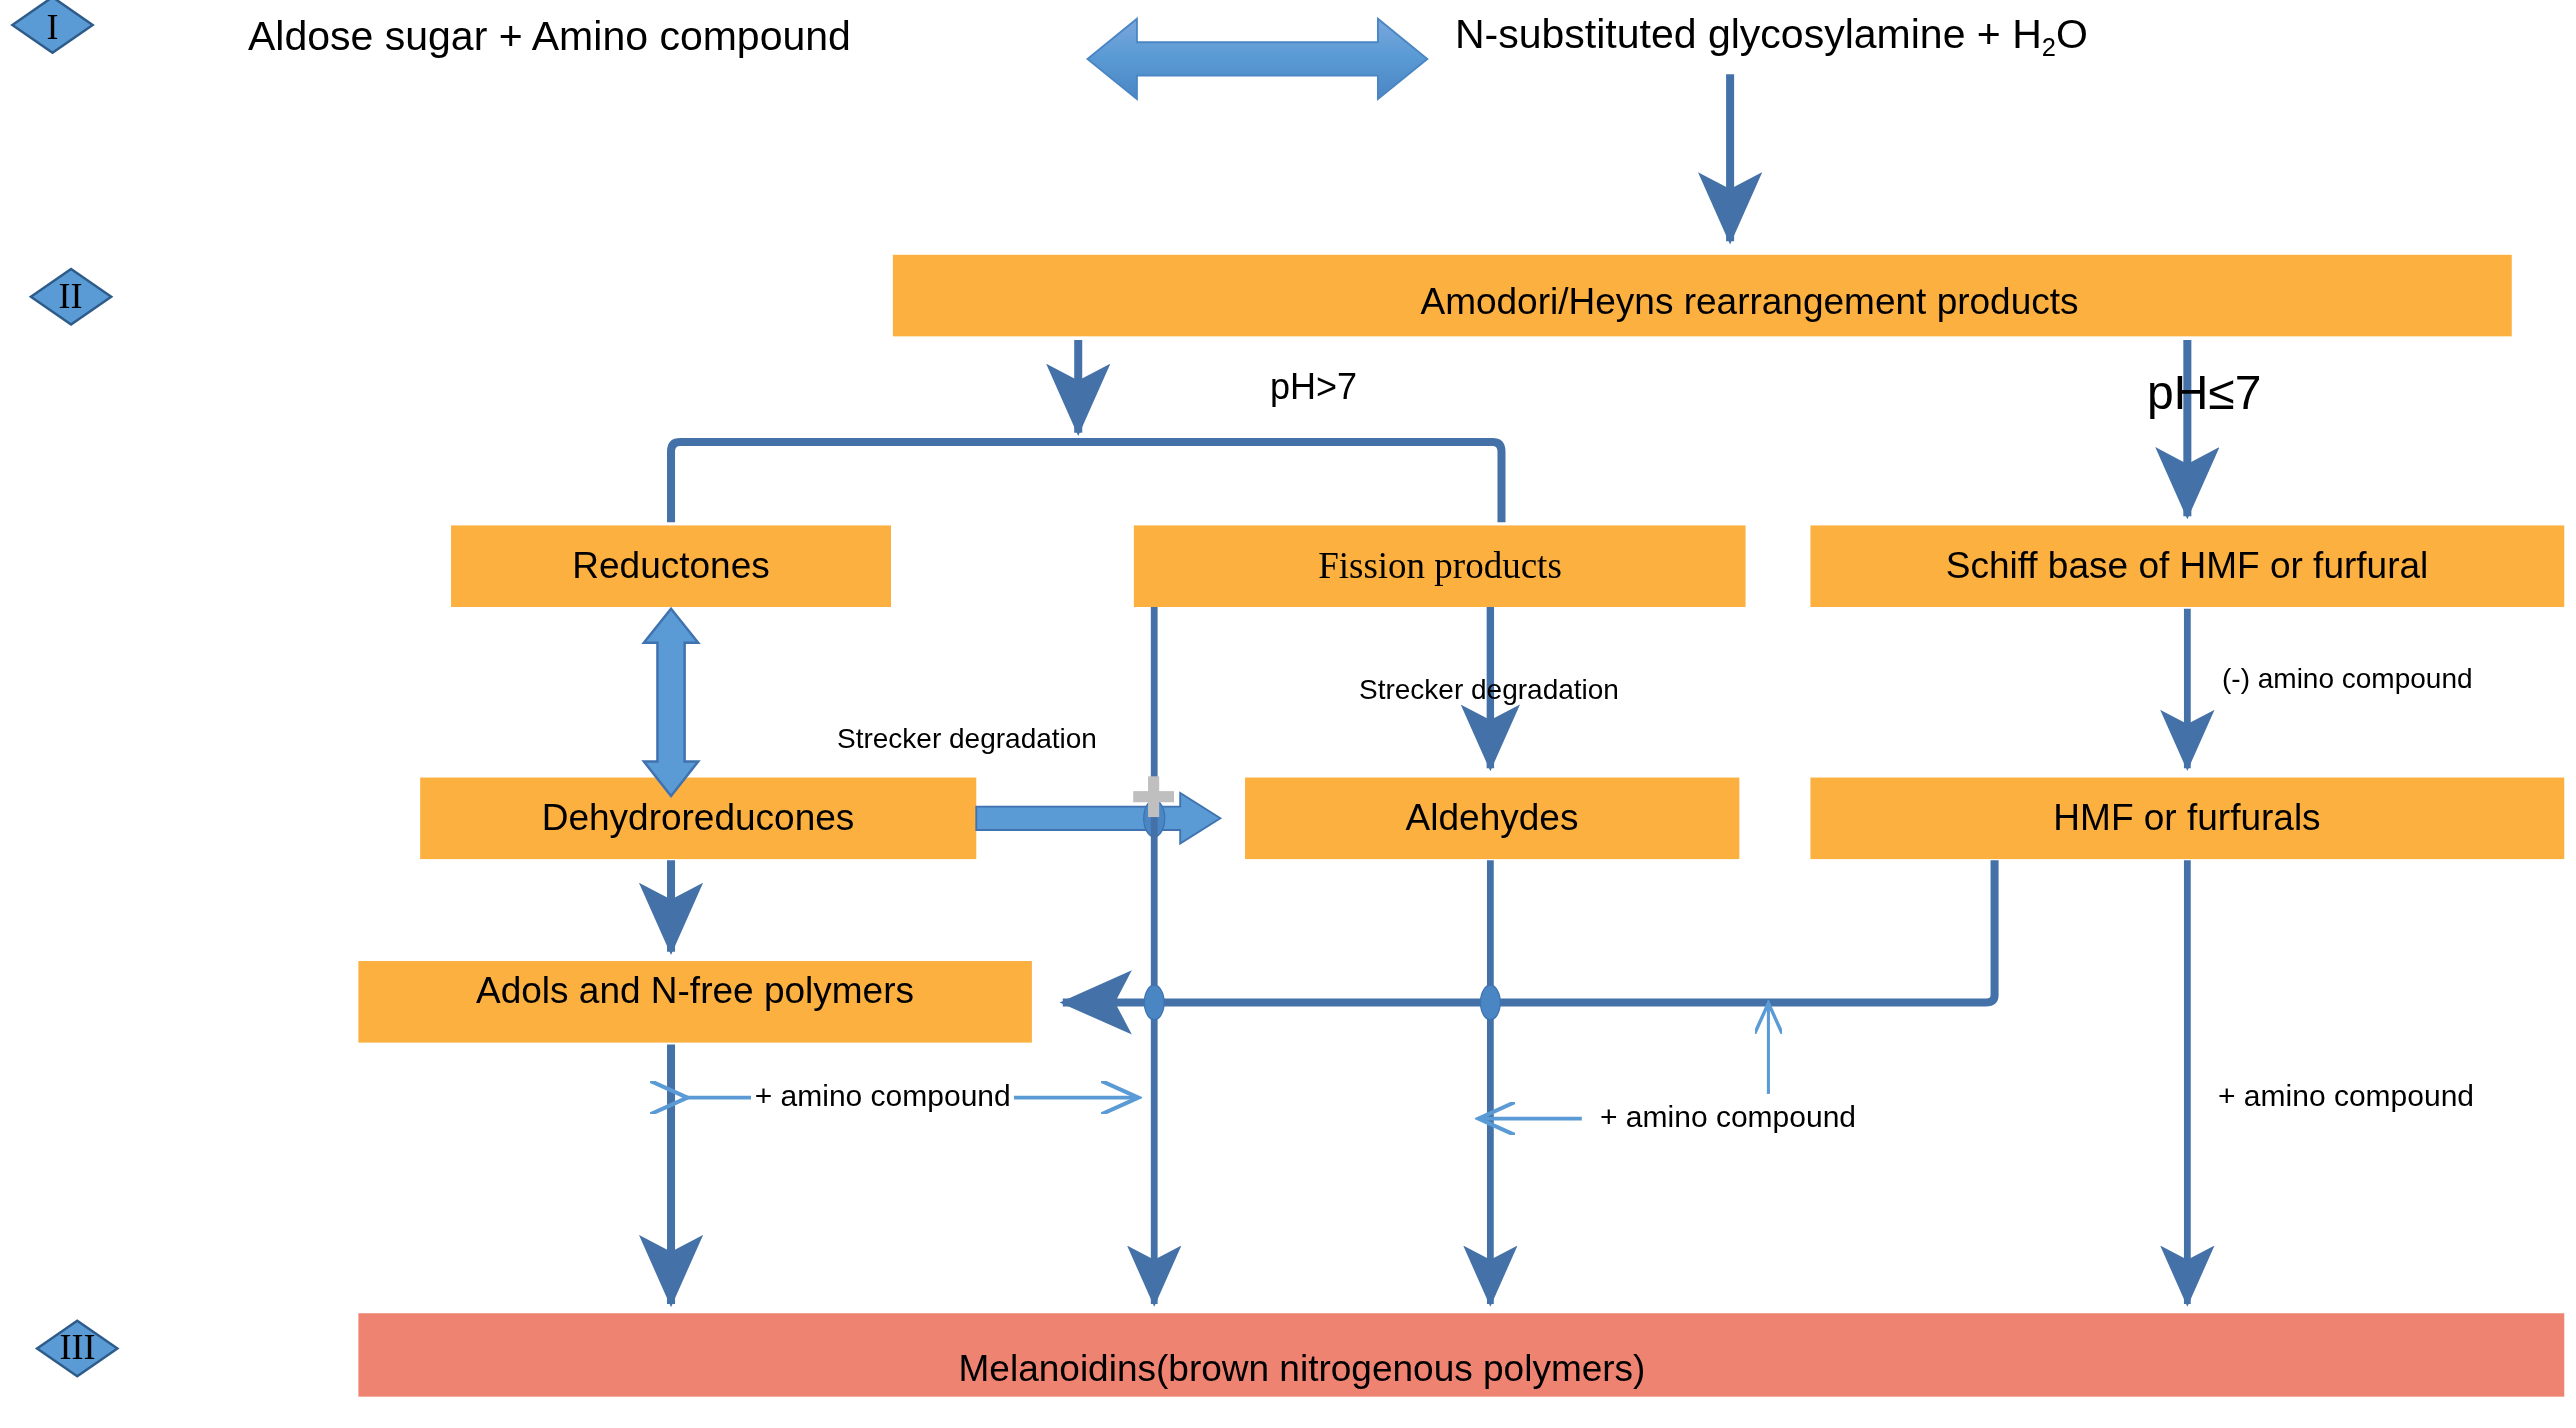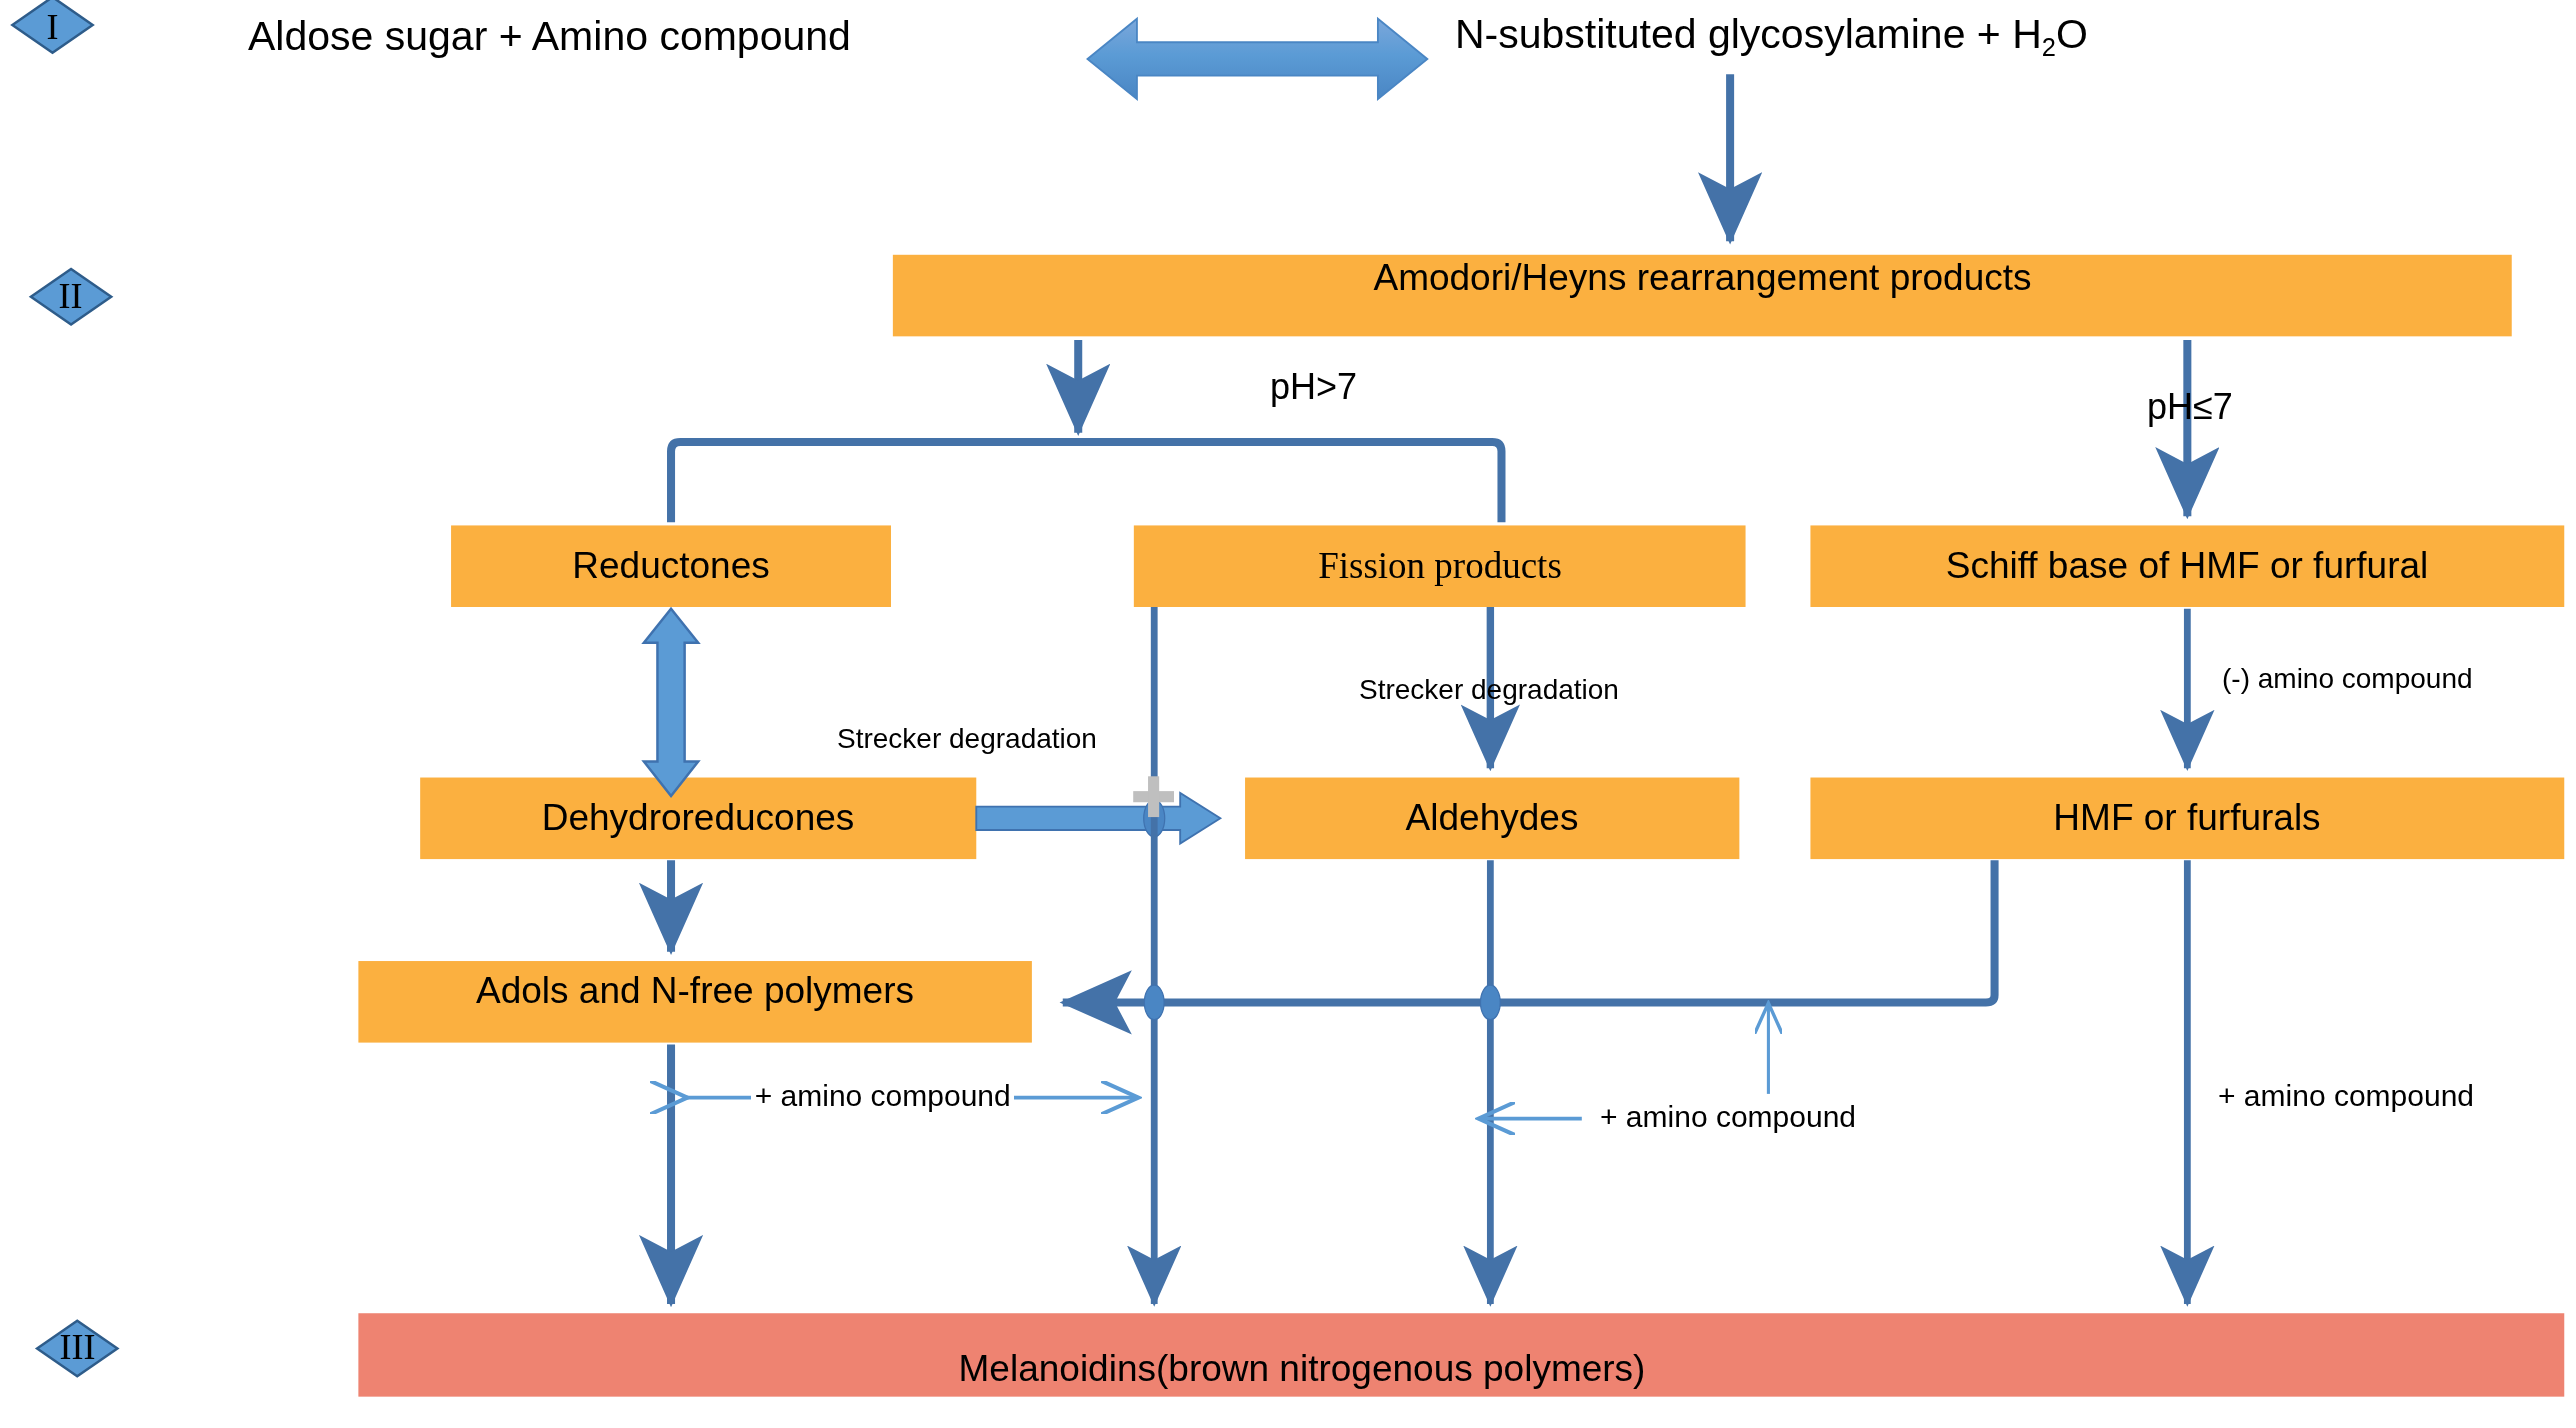--- a/index.html
+++ b/index.html
@@ -113,7 +113,7 @@
 
   <div class="plaintext eq" style="left:1455px;top:37px;transform:translateY(-50%);font-size:41px;"><span>N-substituted glycosylamine  +  H</span><span class="sub">2</span><span>O</span></div>
 
-  <div class="boxlabel" style="left:893px;top:237px;width:1619px;height:82px;font-size:37px;">Amodori/Heyns rearrangement  products</div>
+  <div class="boxlabel" style="left:893px;top:261px;width:1619px;height:82px;font-size:37px;padding-left:47px;">Amodori/Heyns rearrangement  products</div>
 
   <div class="boxlabel" style="left:451px;top:525px;width:440px;height:82px;font-size:37px;">Reductones</div>
 

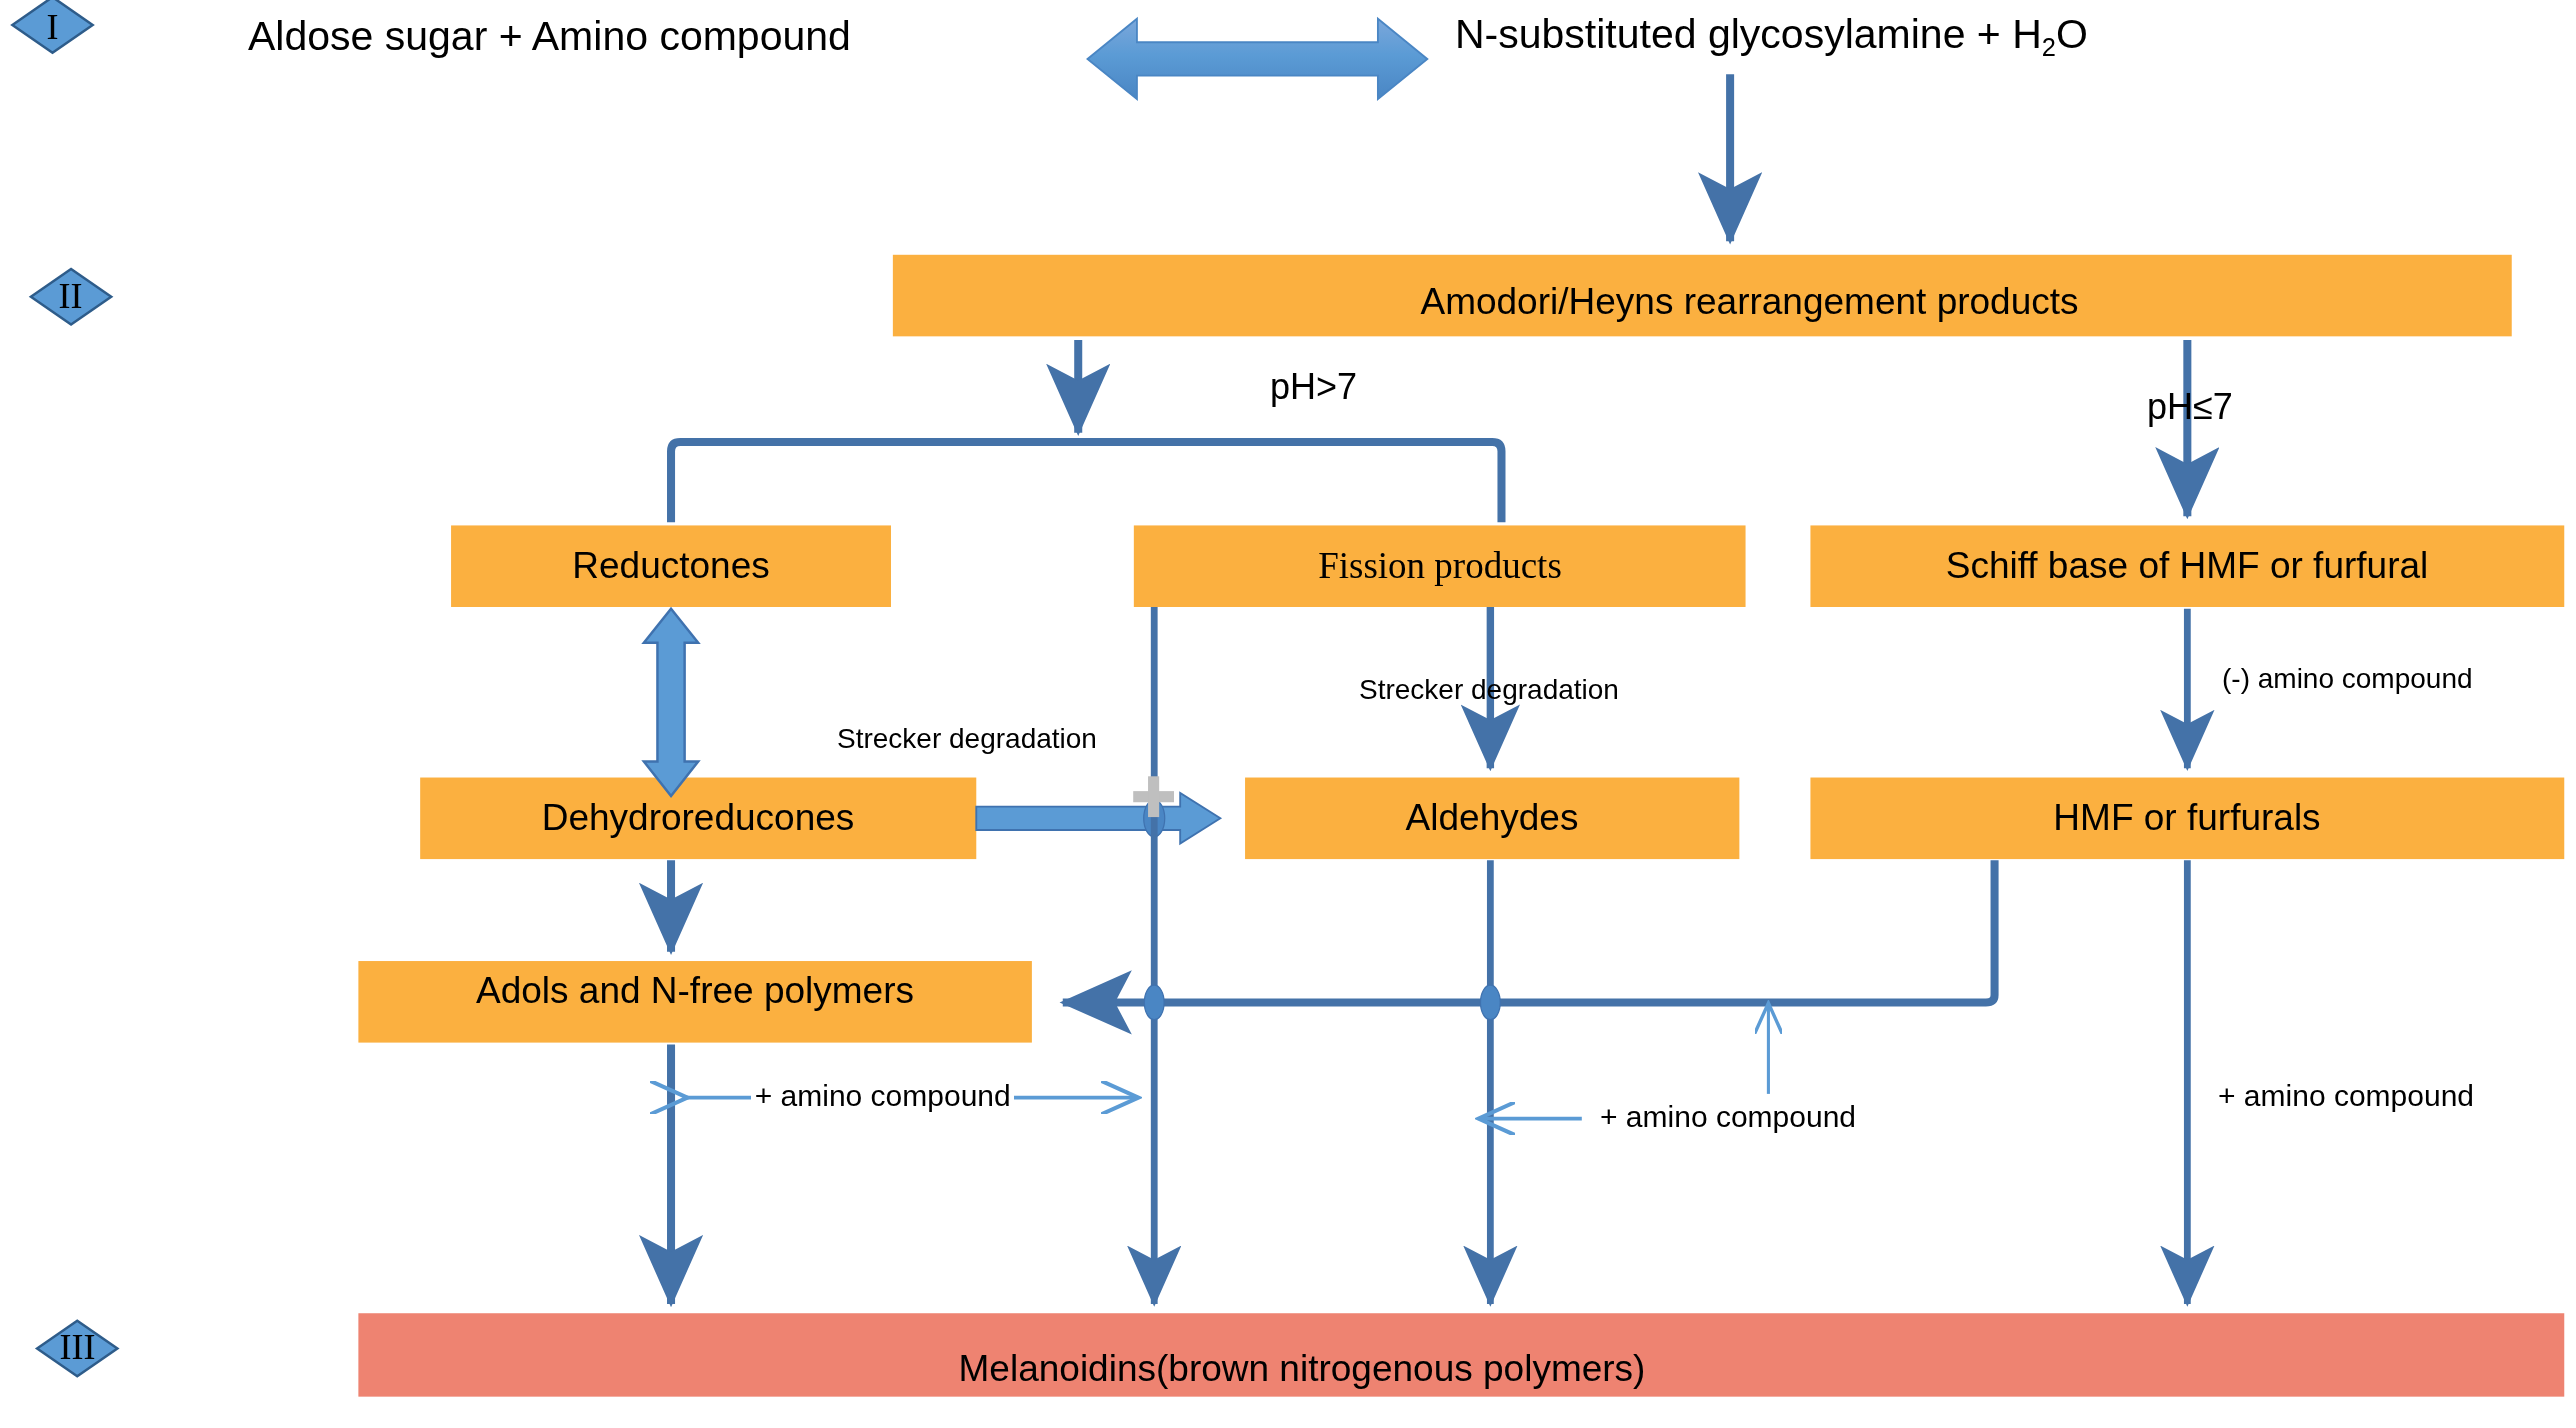--- a/index.html
+++ b/index.html
@@ -133,7 +133,7 @@
 
   <div class="plaintext" style="left:1270px;top:368px;font-size:36px;">pH&gt;7</div>
 
-  <div class="plaintext" style="left:2147px;top:388px;font-size:36px;">pH≤7</div>
+  <div class="plaintext" style="left:2147px;top:368px;font-size:48px;">pH≤7</div>
 
   <div class="plaintext" style="left:837px;top:724px;font-size:28px;">Strecker degradation</div>
 

